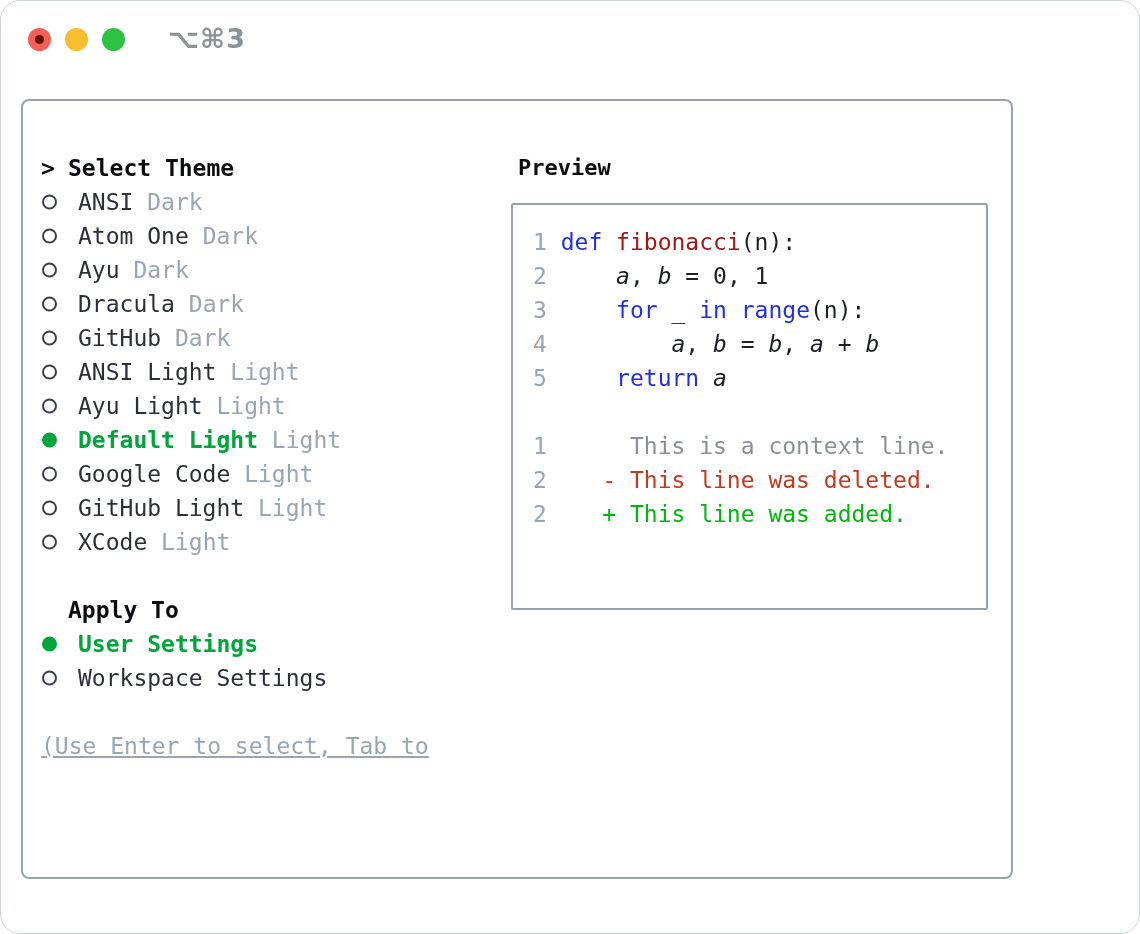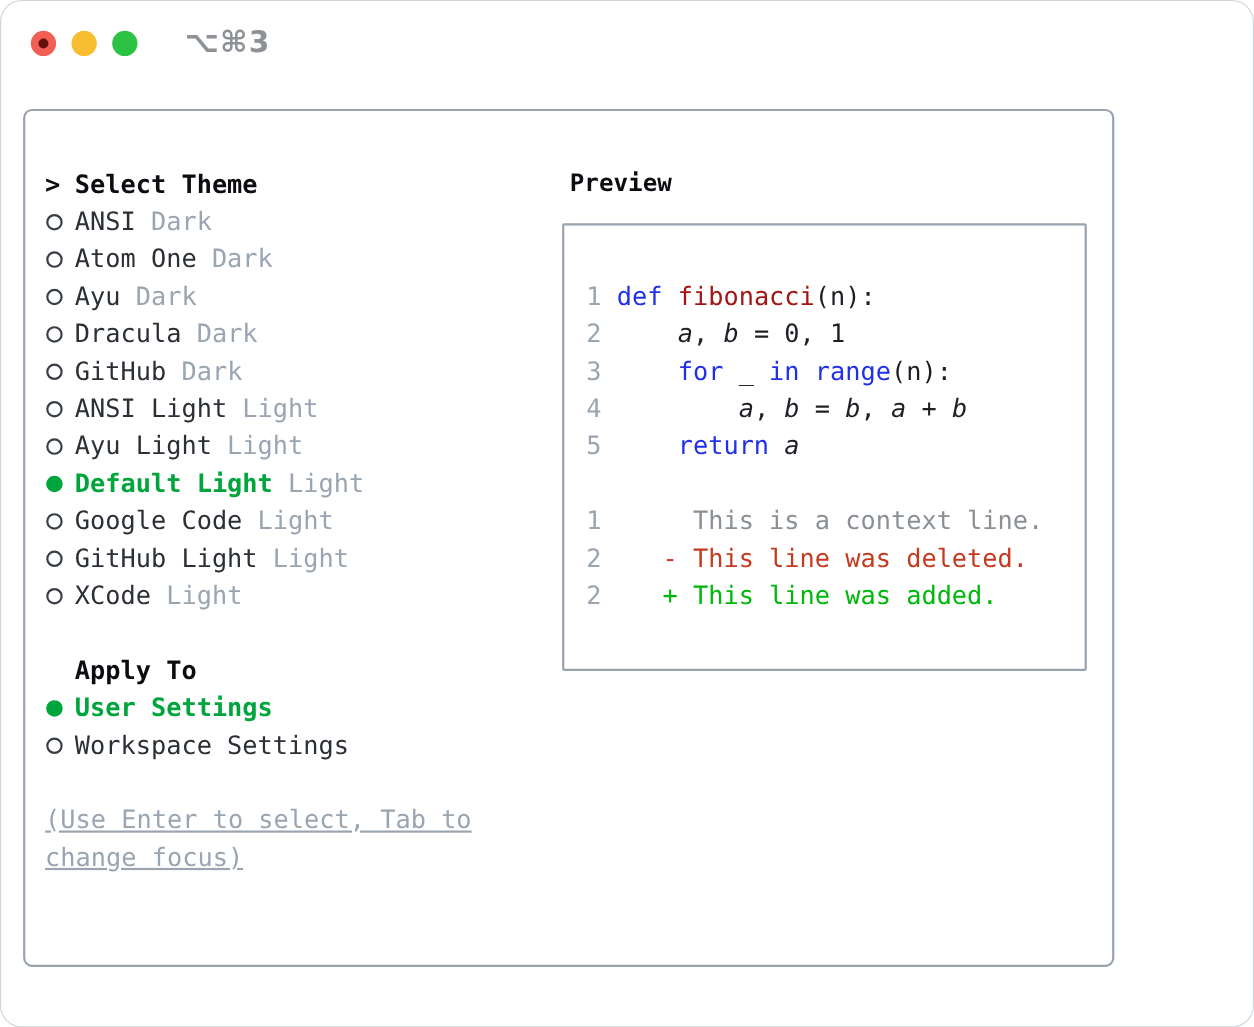--- a/index.html
+++ b/index.html
@@ -47,7 +47,7 @@
     width:11px;height:11px;border-radius:50%;border:2.5px solid #3a3f47;background:transparent;
   }
   .dot.on{border-color:var(--green);background:var(--green);}
-  .nm{color:var(--ink);}
+  .nm{color:var(--ink);margin-left:10px;}
   .row.selected .nm{color:var(--green);font-weight:bold;}
   .vr{color:var(--muted);}
   .spacer{height:34px;}

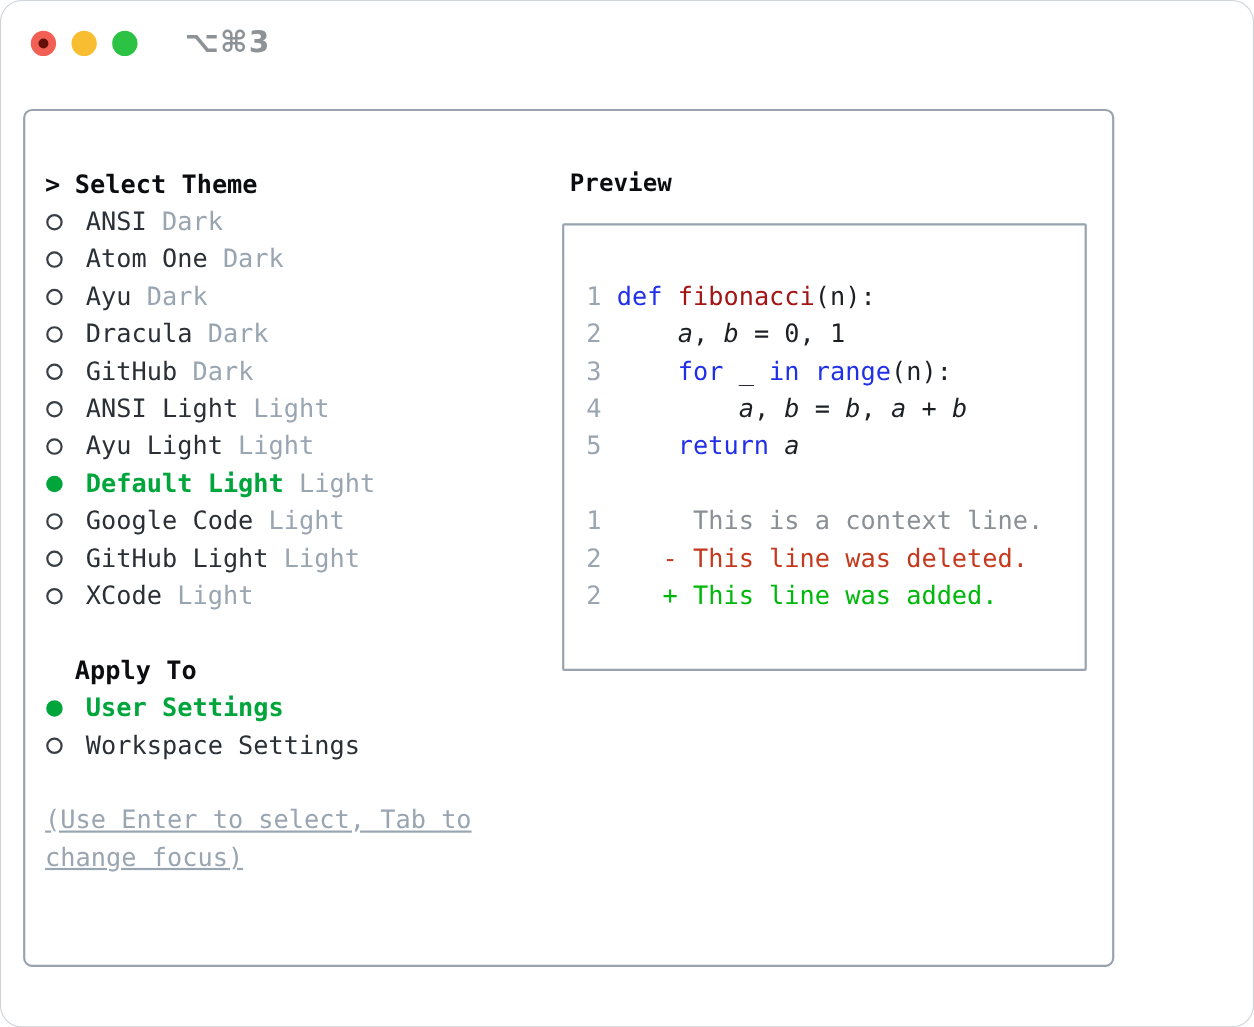--- a/index.html
+++ b/index.html
@@ -59,7 +59,7 @@
     border:2px solid var(--panel-border);border-radius:2px;box-sizing:border-box;background:#fff;overflow:hidden;
   }
   .preview-box pre{
-    margin:0;padding:48px 0 0 20px;font-family:"DejaVu Sans Mono",monospace;
+    margin:0;padding:20px 0 0 20px;font-family:"DejaVu Sans Mono",monospace;
     font-size:23px;line-height:34px;color:var(--pl);
   }
   .tk-ln{color:var(--muted);}

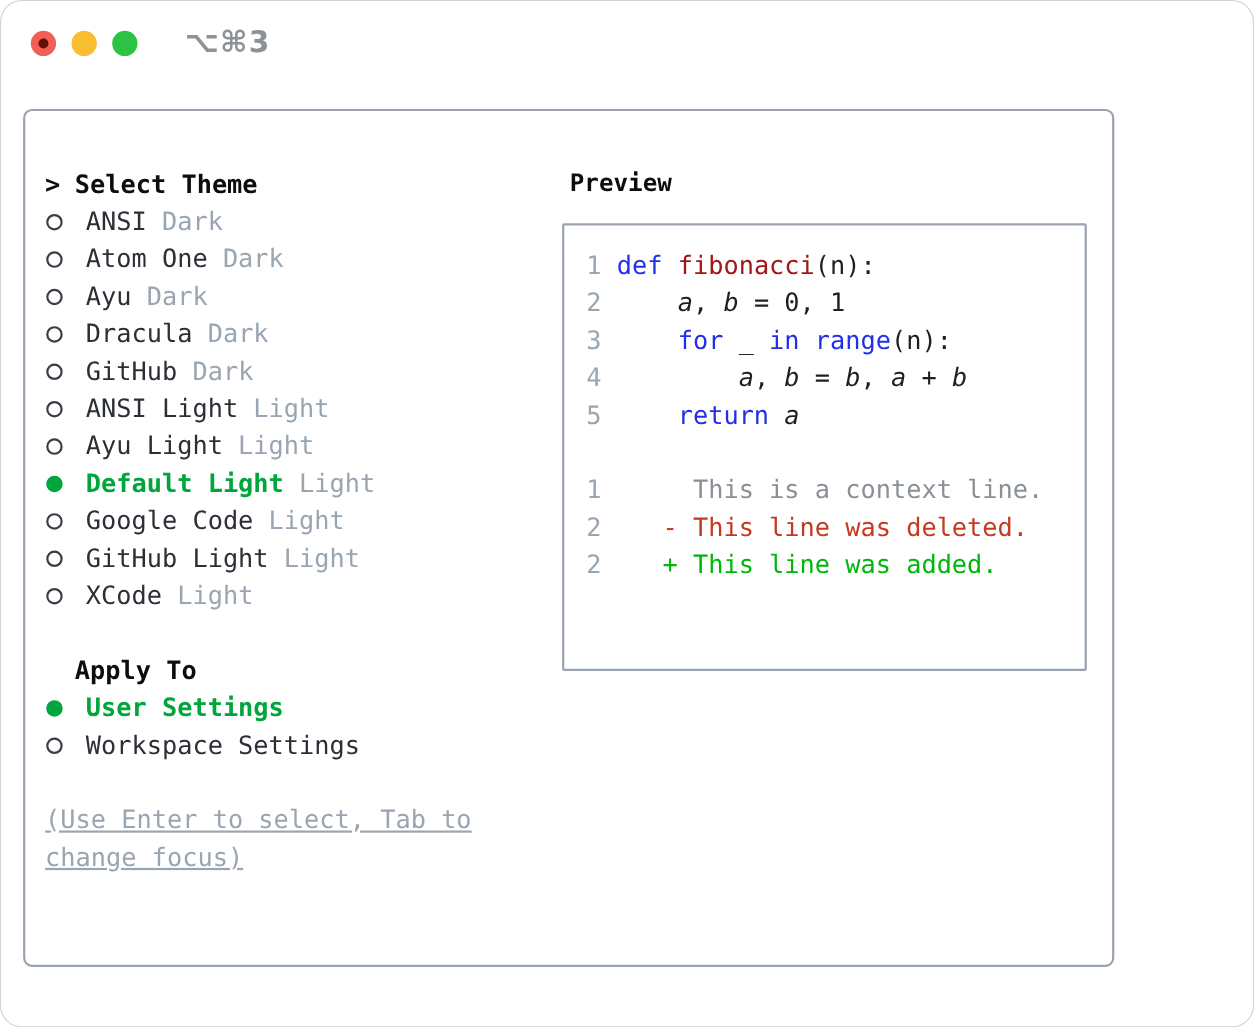--- a/index.html
+++ b/index.html
@@ -115,7 +115,6 @@
       <div class="spacer"></div>
       <div class="hint" id="hint">
           <div>(Use Enter to select, Tab to</div>
-          <div>change focus)</div>
         </div>
     </div>
 

